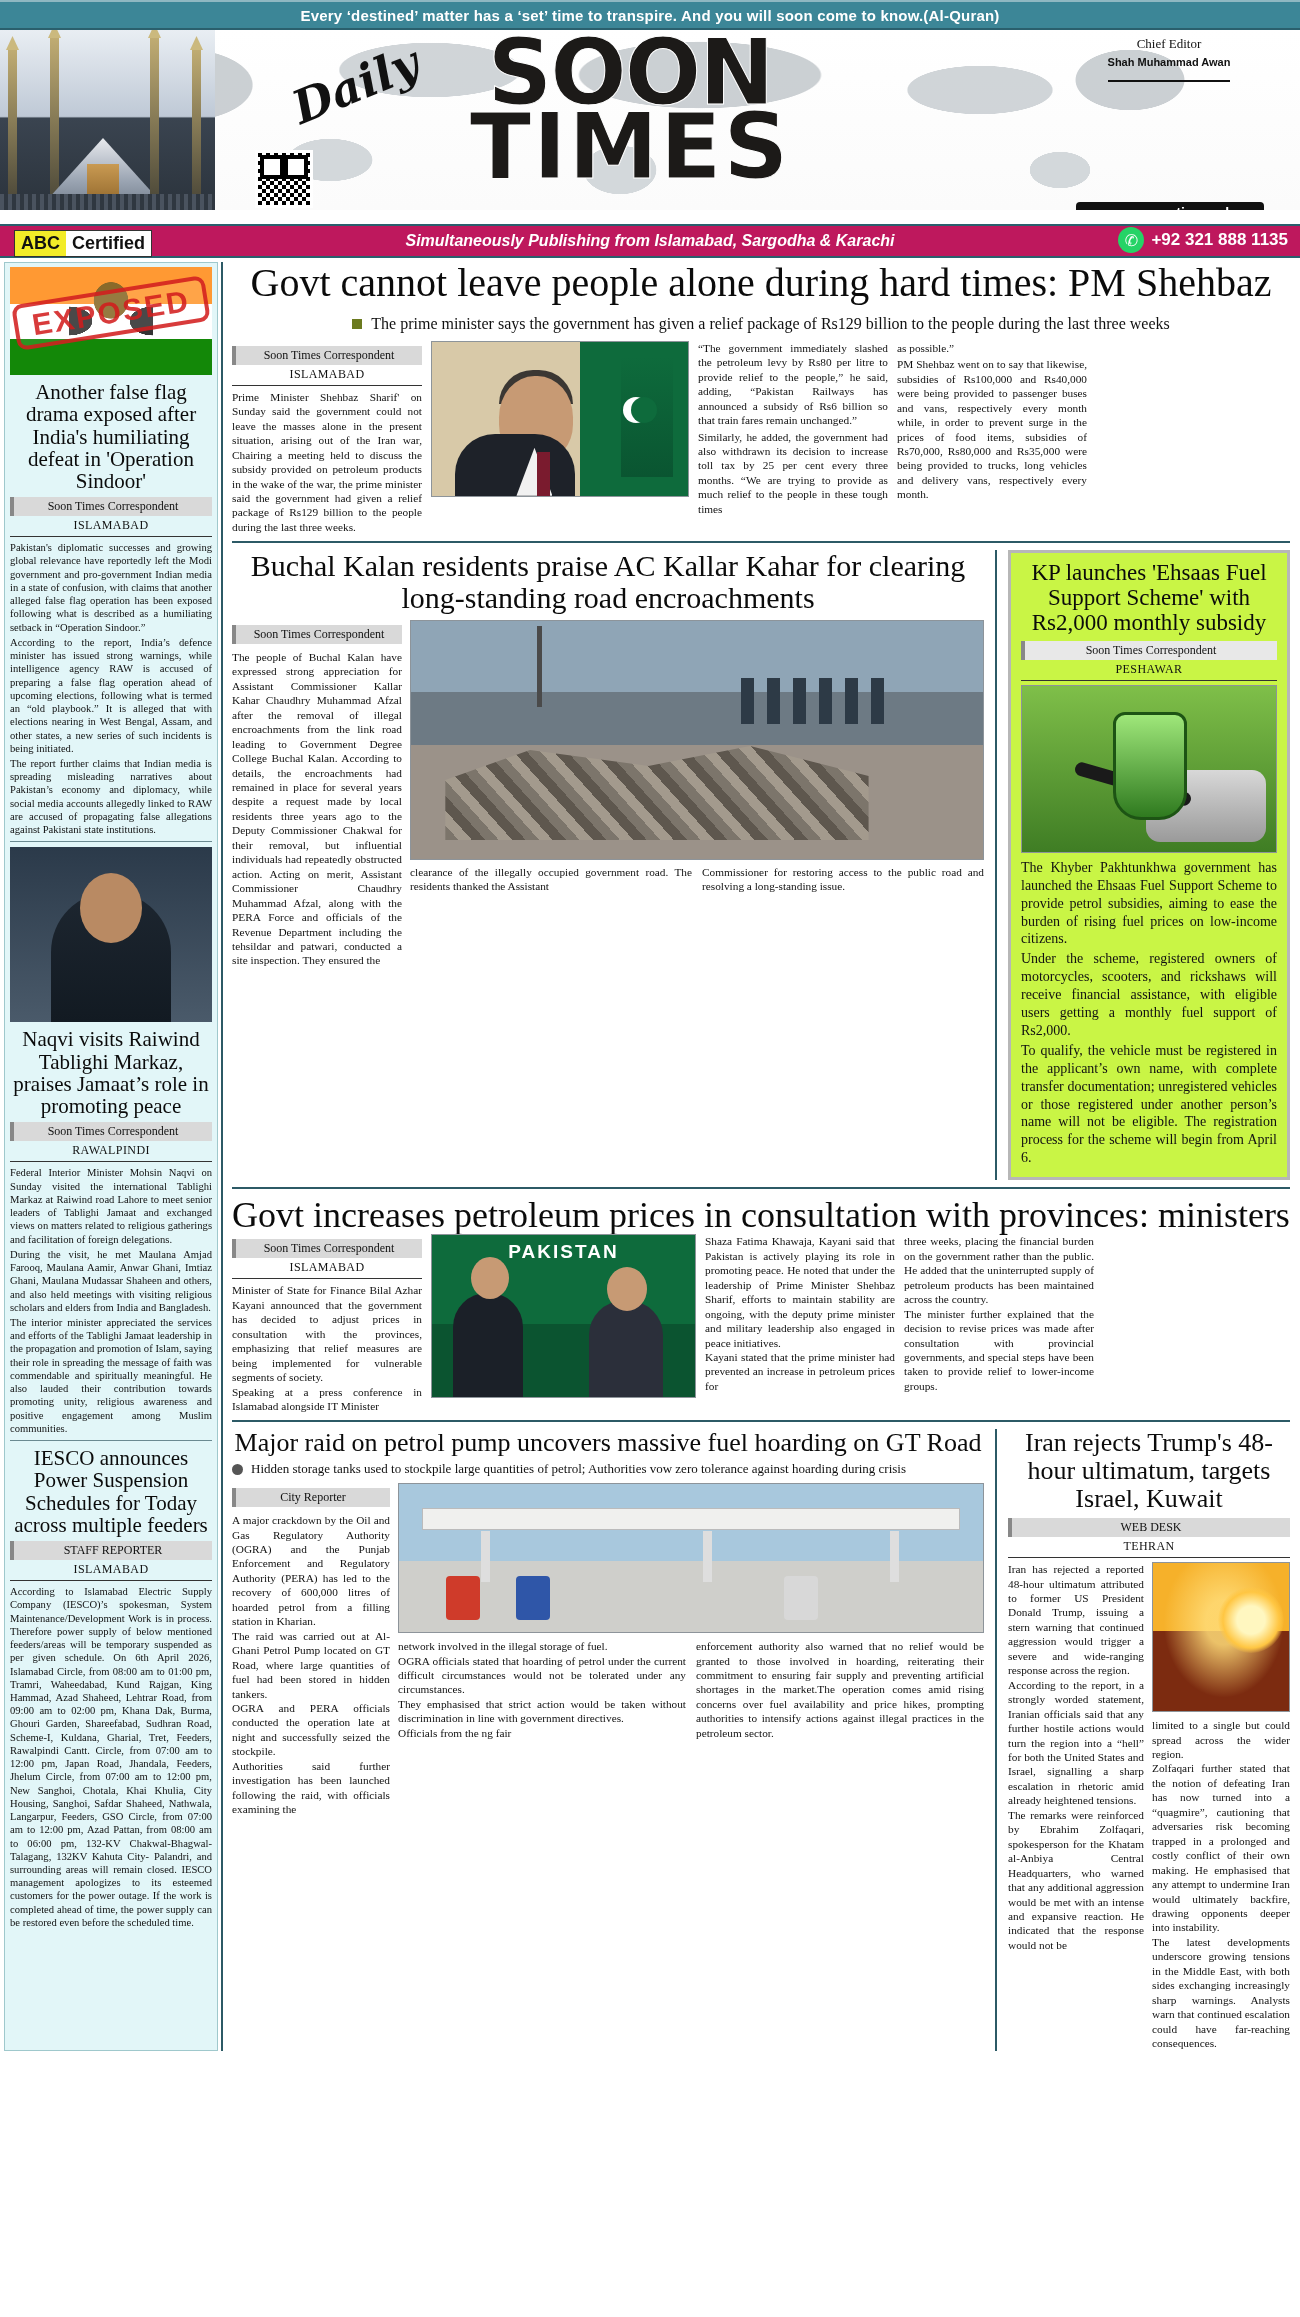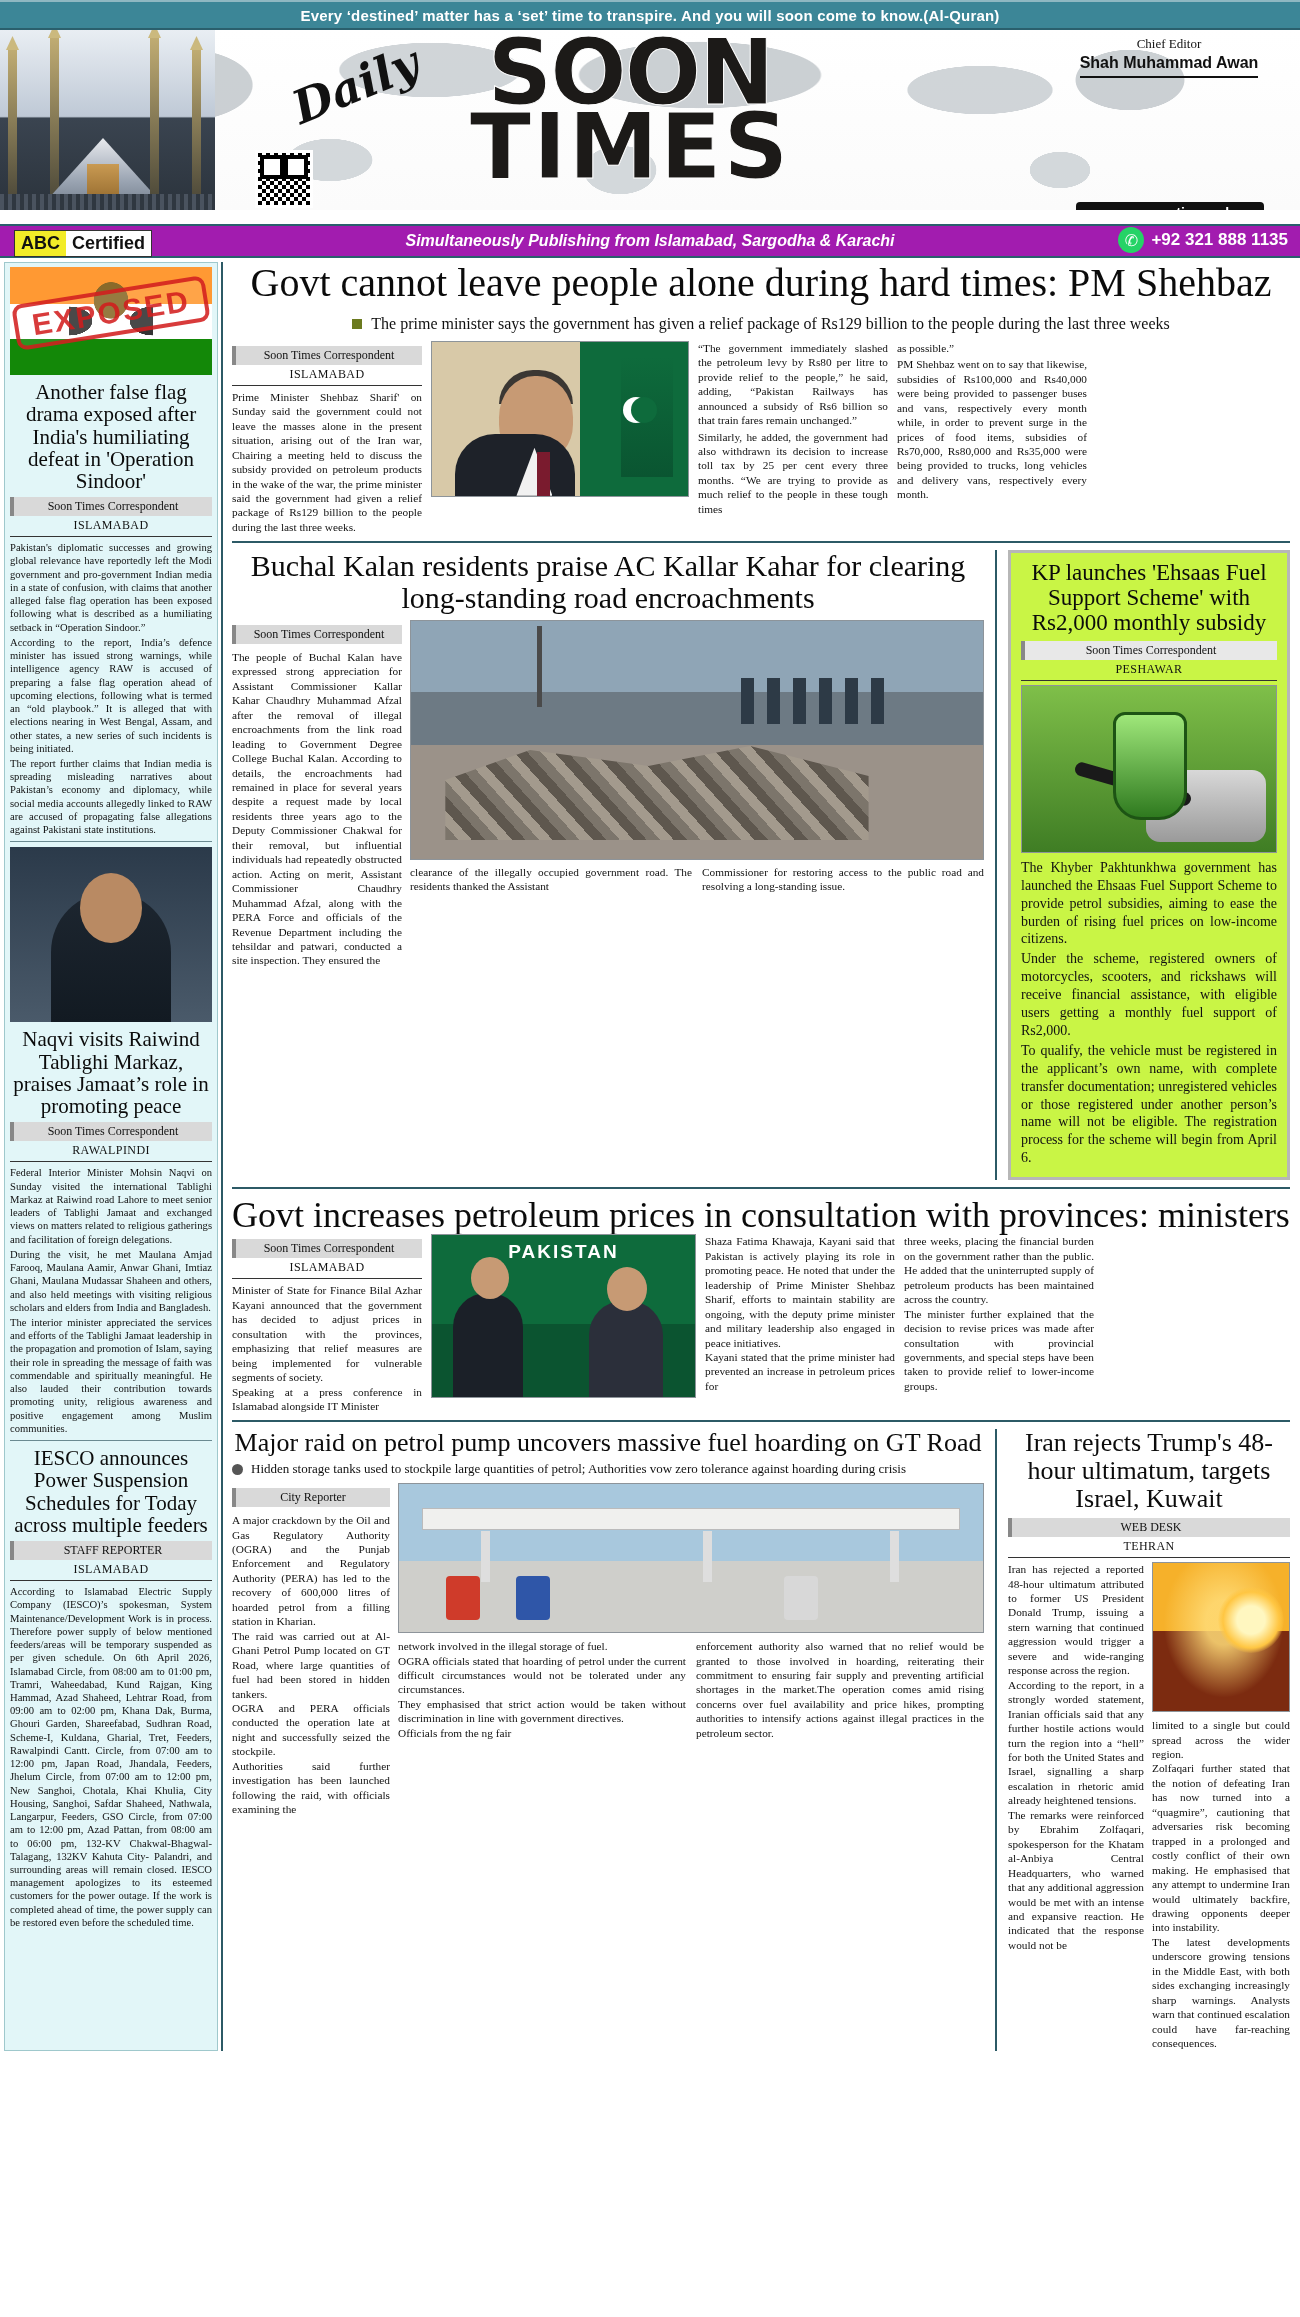--- a/index.html
+++ b/index.html
@@ -100,8 +100,8 @@
   .editor .lbl { font-size: 13px; font-family: "Liberation Serif", serif; }
   .editor .name {
     font-family: "Liberation Sans", sans-serif; font-weight: bold;
-    font-size: 16px; border-bottom: 2px solid #111; display: inline-block;
-    padding-bottom: 4px; margin-top: 2px;
+    font-size: 11px; border-bottom: 2px solid #111; display: inline-block;
+    padding-bottom: 12px; margin-top: 2px;
   }
   .datebox {
     position: absolute; right: 30px; top: 48px; width: 200px;

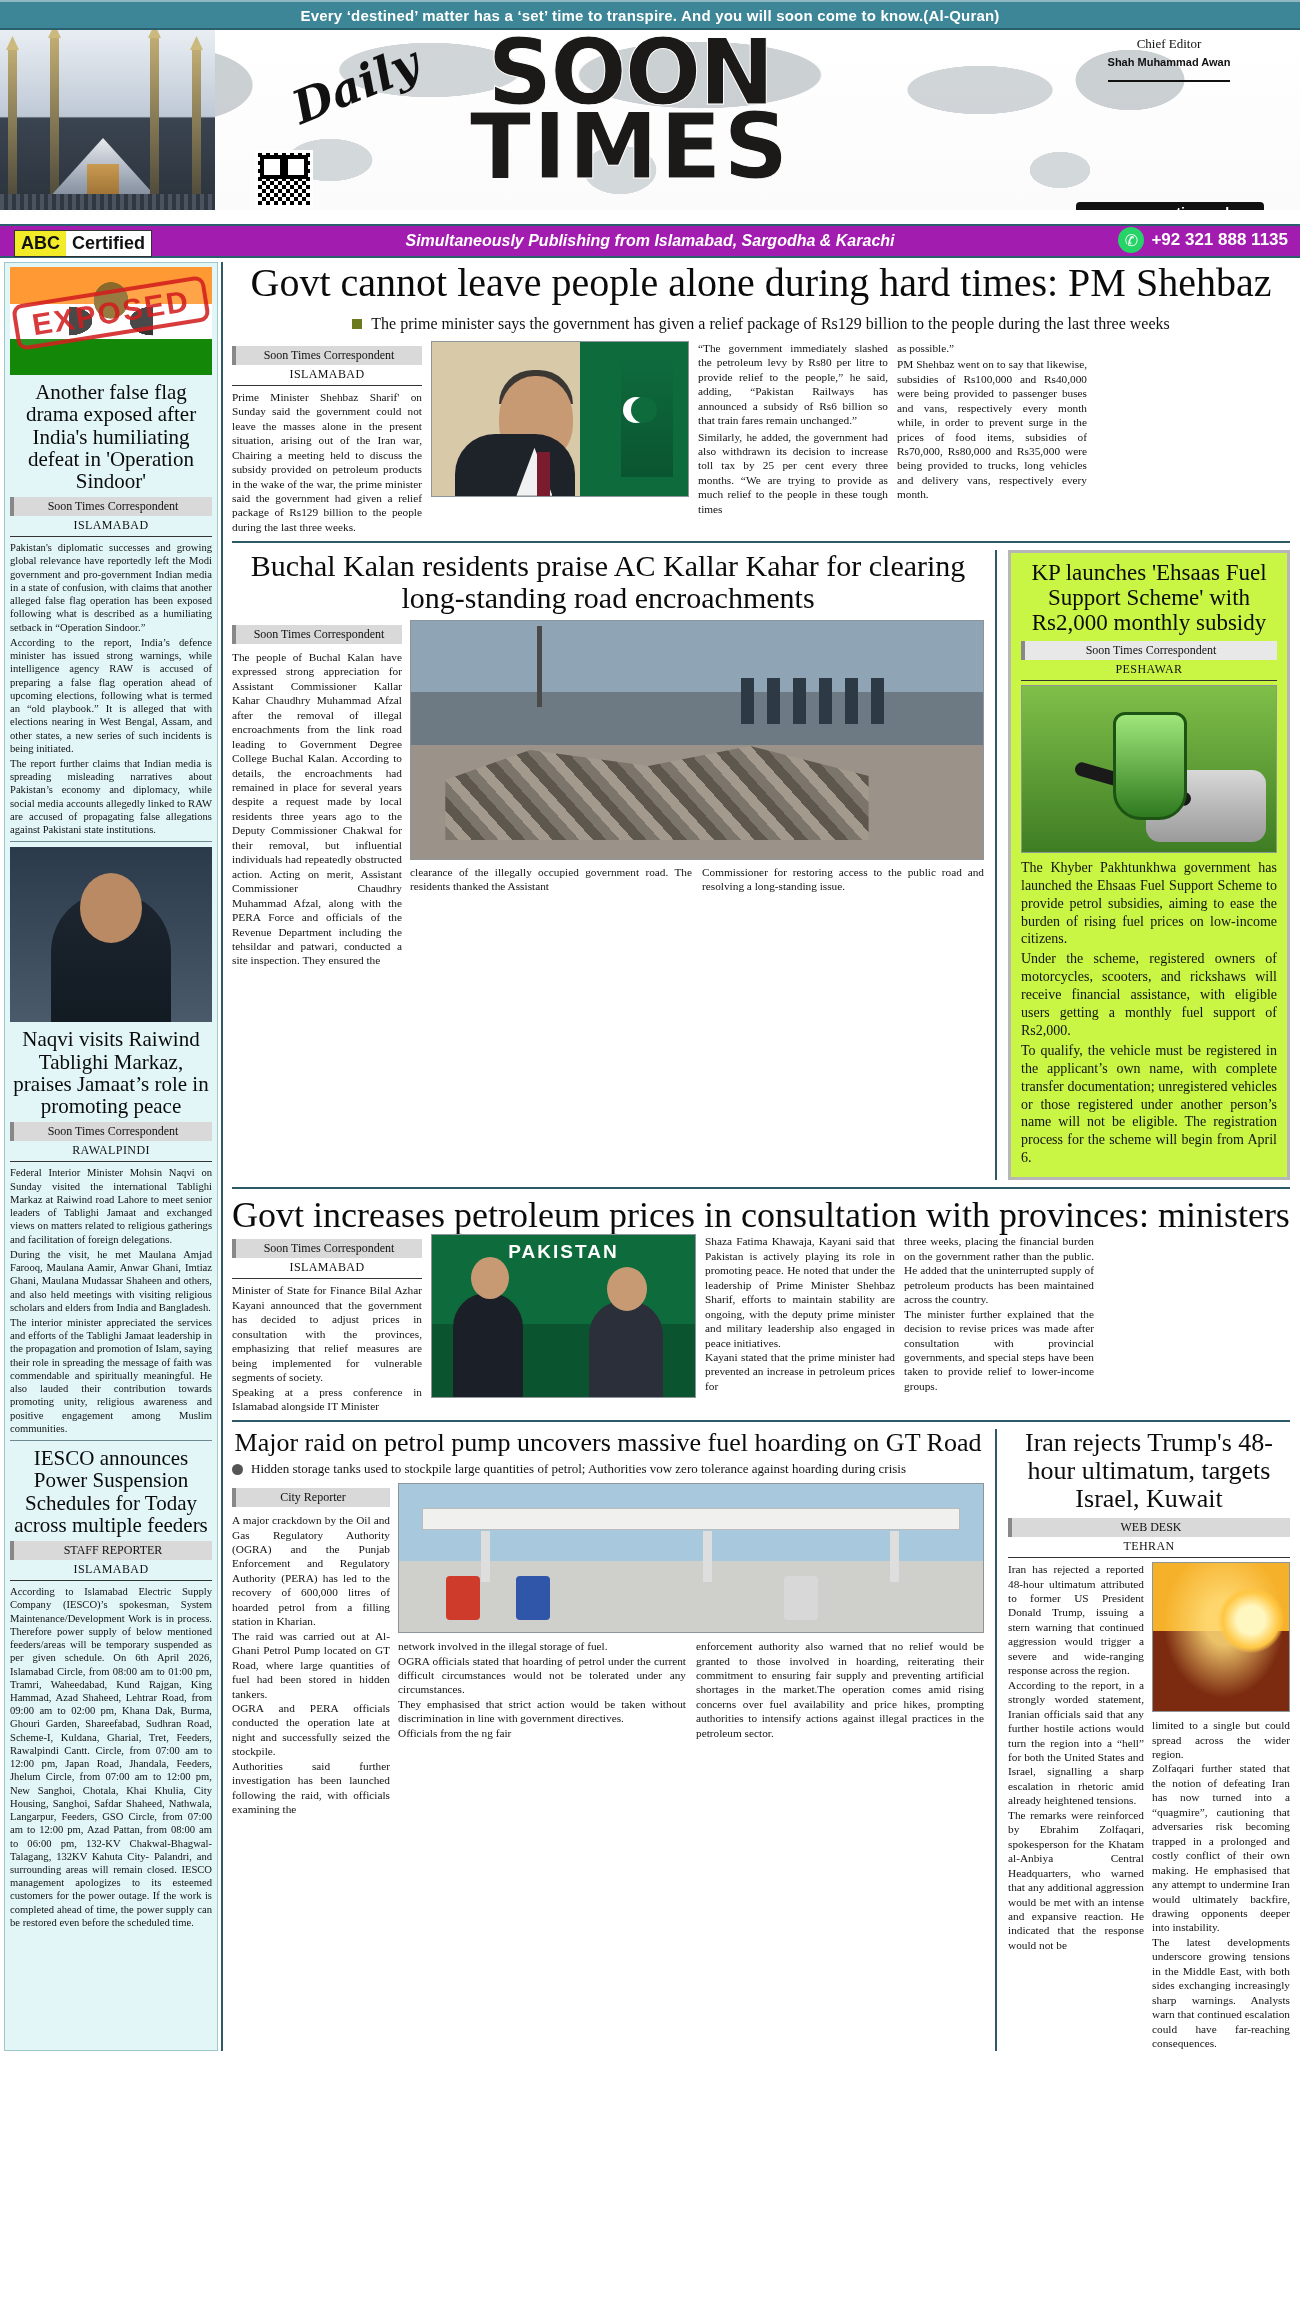--- a/index.html
+++ b/index.html
@@ -120,7 +120,7 @@
   
   .info-strip {
     position: relative; height: 34px; margin-top: 14px;
-    background: #a21caf; border-top: 2px solid #2a5f6d; border-bottom: 2px solid #2a5f6d;
+    background: #be185d; border-top: 2px solid #2a5f6d; border-bottom: 2px solid #2a5f6d;
     display: flex; align-items: center; justify-content: center;
   }
   .info-strip .tag {

